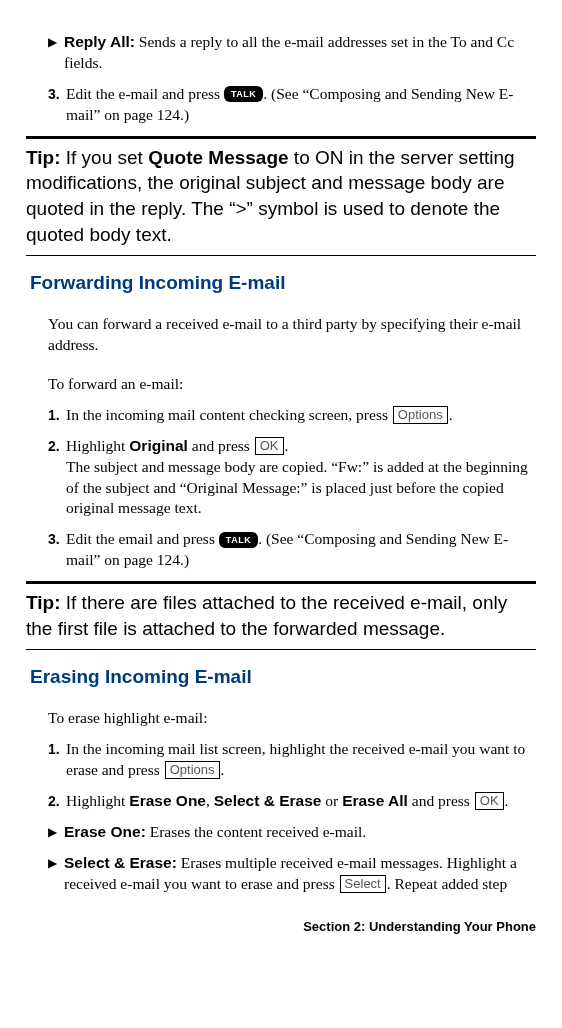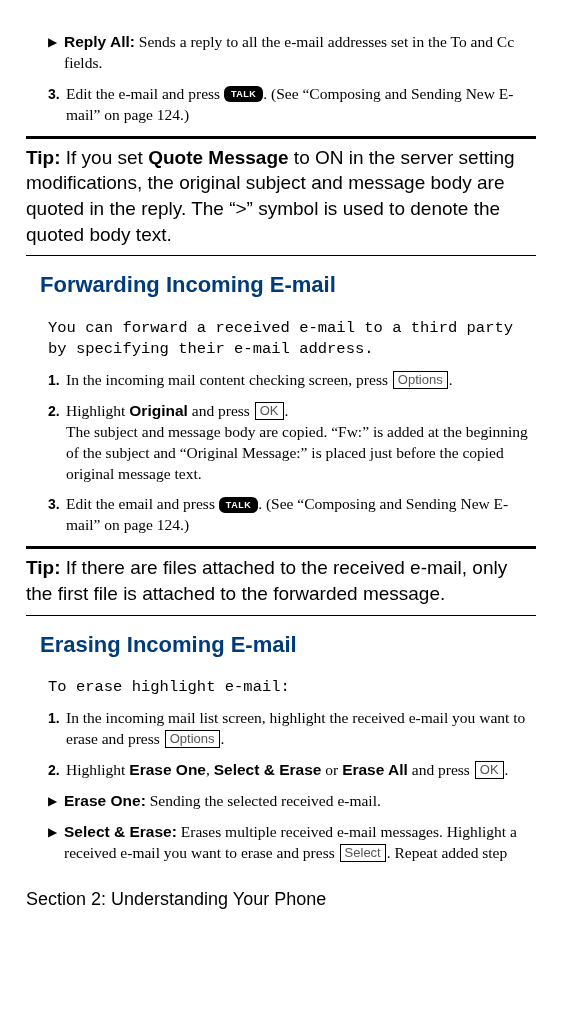--- a/index.html
+++ b/index.html
@@ -19,8 +19,8 @@
     font-family: Arial, Helvetica, sans-serif;
     font-weight: bold;
     color: #003b7c;
-    font-size: 22px;
-    margin: 14px 0 14px 14px;
+    font-size: 19px;
+    margin: 14px 0 14px 4px;
   }
   .indent-block { margin-left: 22px; }
   .bullet-row {

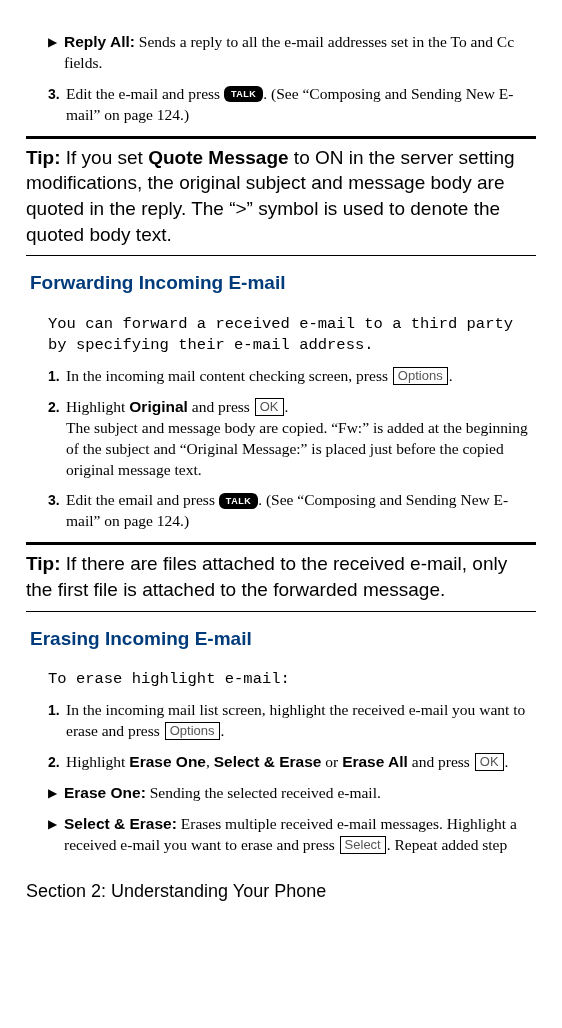--- a/index.html
+++ b/index.html
@@ -45,7 +45,7 @@
     line-height: 21px;
   }
   .body-text { flex: 1; }
-  .para { margin: 18px 0 10px 0; font-family: Liberation Mono, monospace; }
+  .para { margin: 18px 0 10px 0; }
   .tip-block {
     border-top: 3px solid #000;
     border-bottom: 1.5px solid #000;

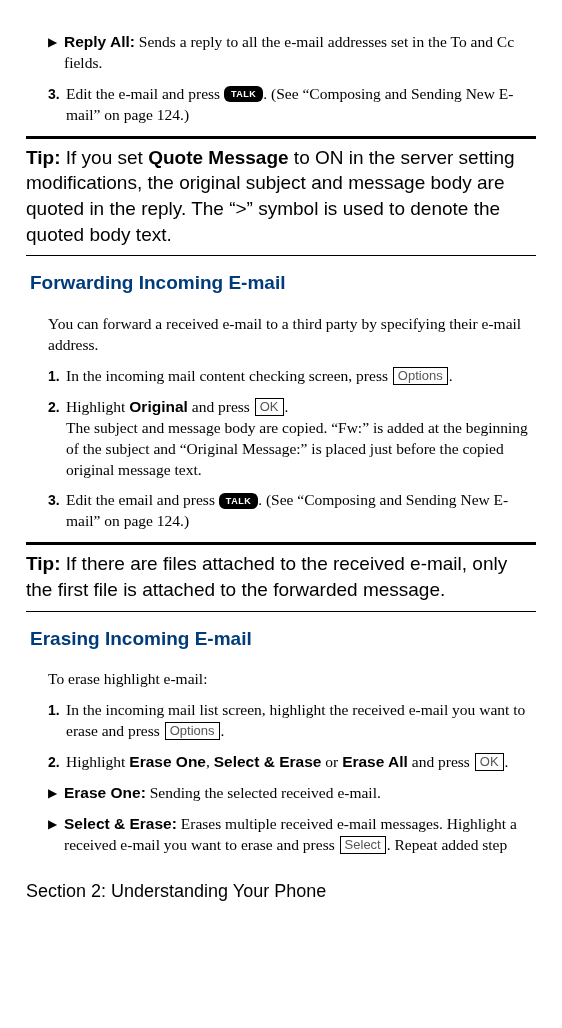--- a/index.html
+++ b/index.html
@@ -122,6 +122,7 @@
 
 <div class="indent-block">
   <div class="para">You can forward a received e-mail to a third party by specifying their e-mail address.</div>
+  <div class="para">To forward an e-mail:</div>
 
   <div class="num-row">
     <div class="num-marker">1.</div>

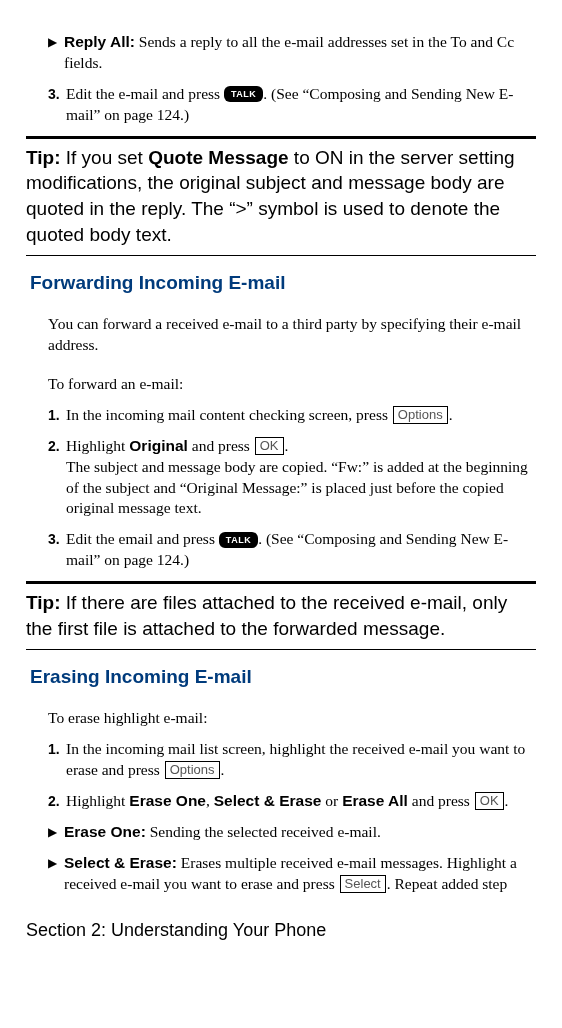--- a/index.html
+++ b/index.html
@@ -173,7 +173,7 @@
   <div class="bullet-row">
     <div class="bullet-marker">▶</div>
     <div class="body-text">
-      <span class="sans bold">Erase One:</span><span> Sending the selected received e-mail.</span>
+      <span class="sans bold">Erase One:</span><span> Erases the content received e-mail.</span>
     </div>
   </div>
 

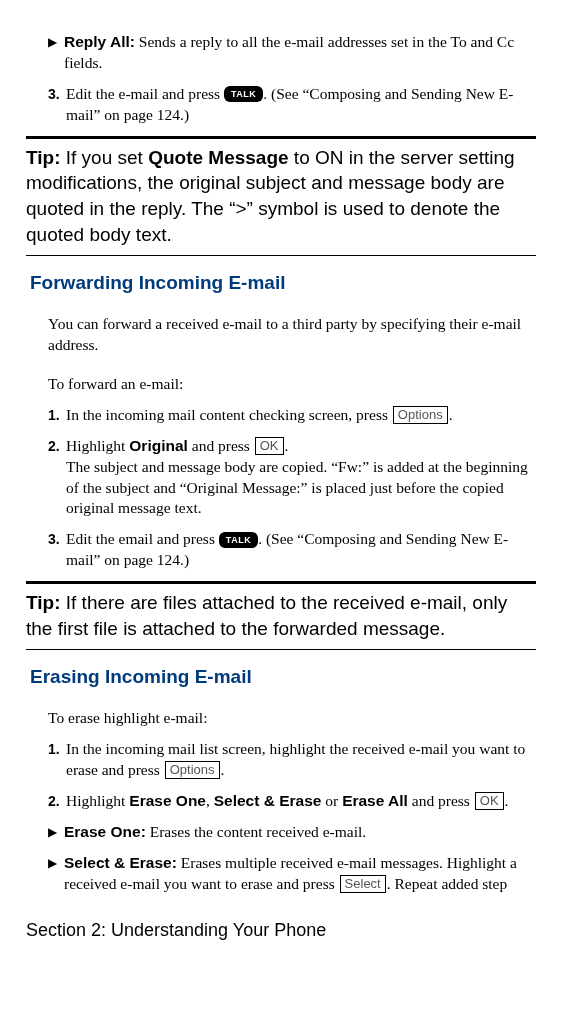--- a/index.html
+++ b/index.html
@@ -87,9 +87,10 @@
   }
   .footer {
     margin-top: 22px;
+    text-align: right;
     font-family: Arial, Helvetica, sans-serif;
-    font-weight: normal;
-    font-size: 18px;
+    font-weight: bold;
+    font-size: 13px;
     line-height: 1.5;
   }
   .footer .line2 { color: #000; }

